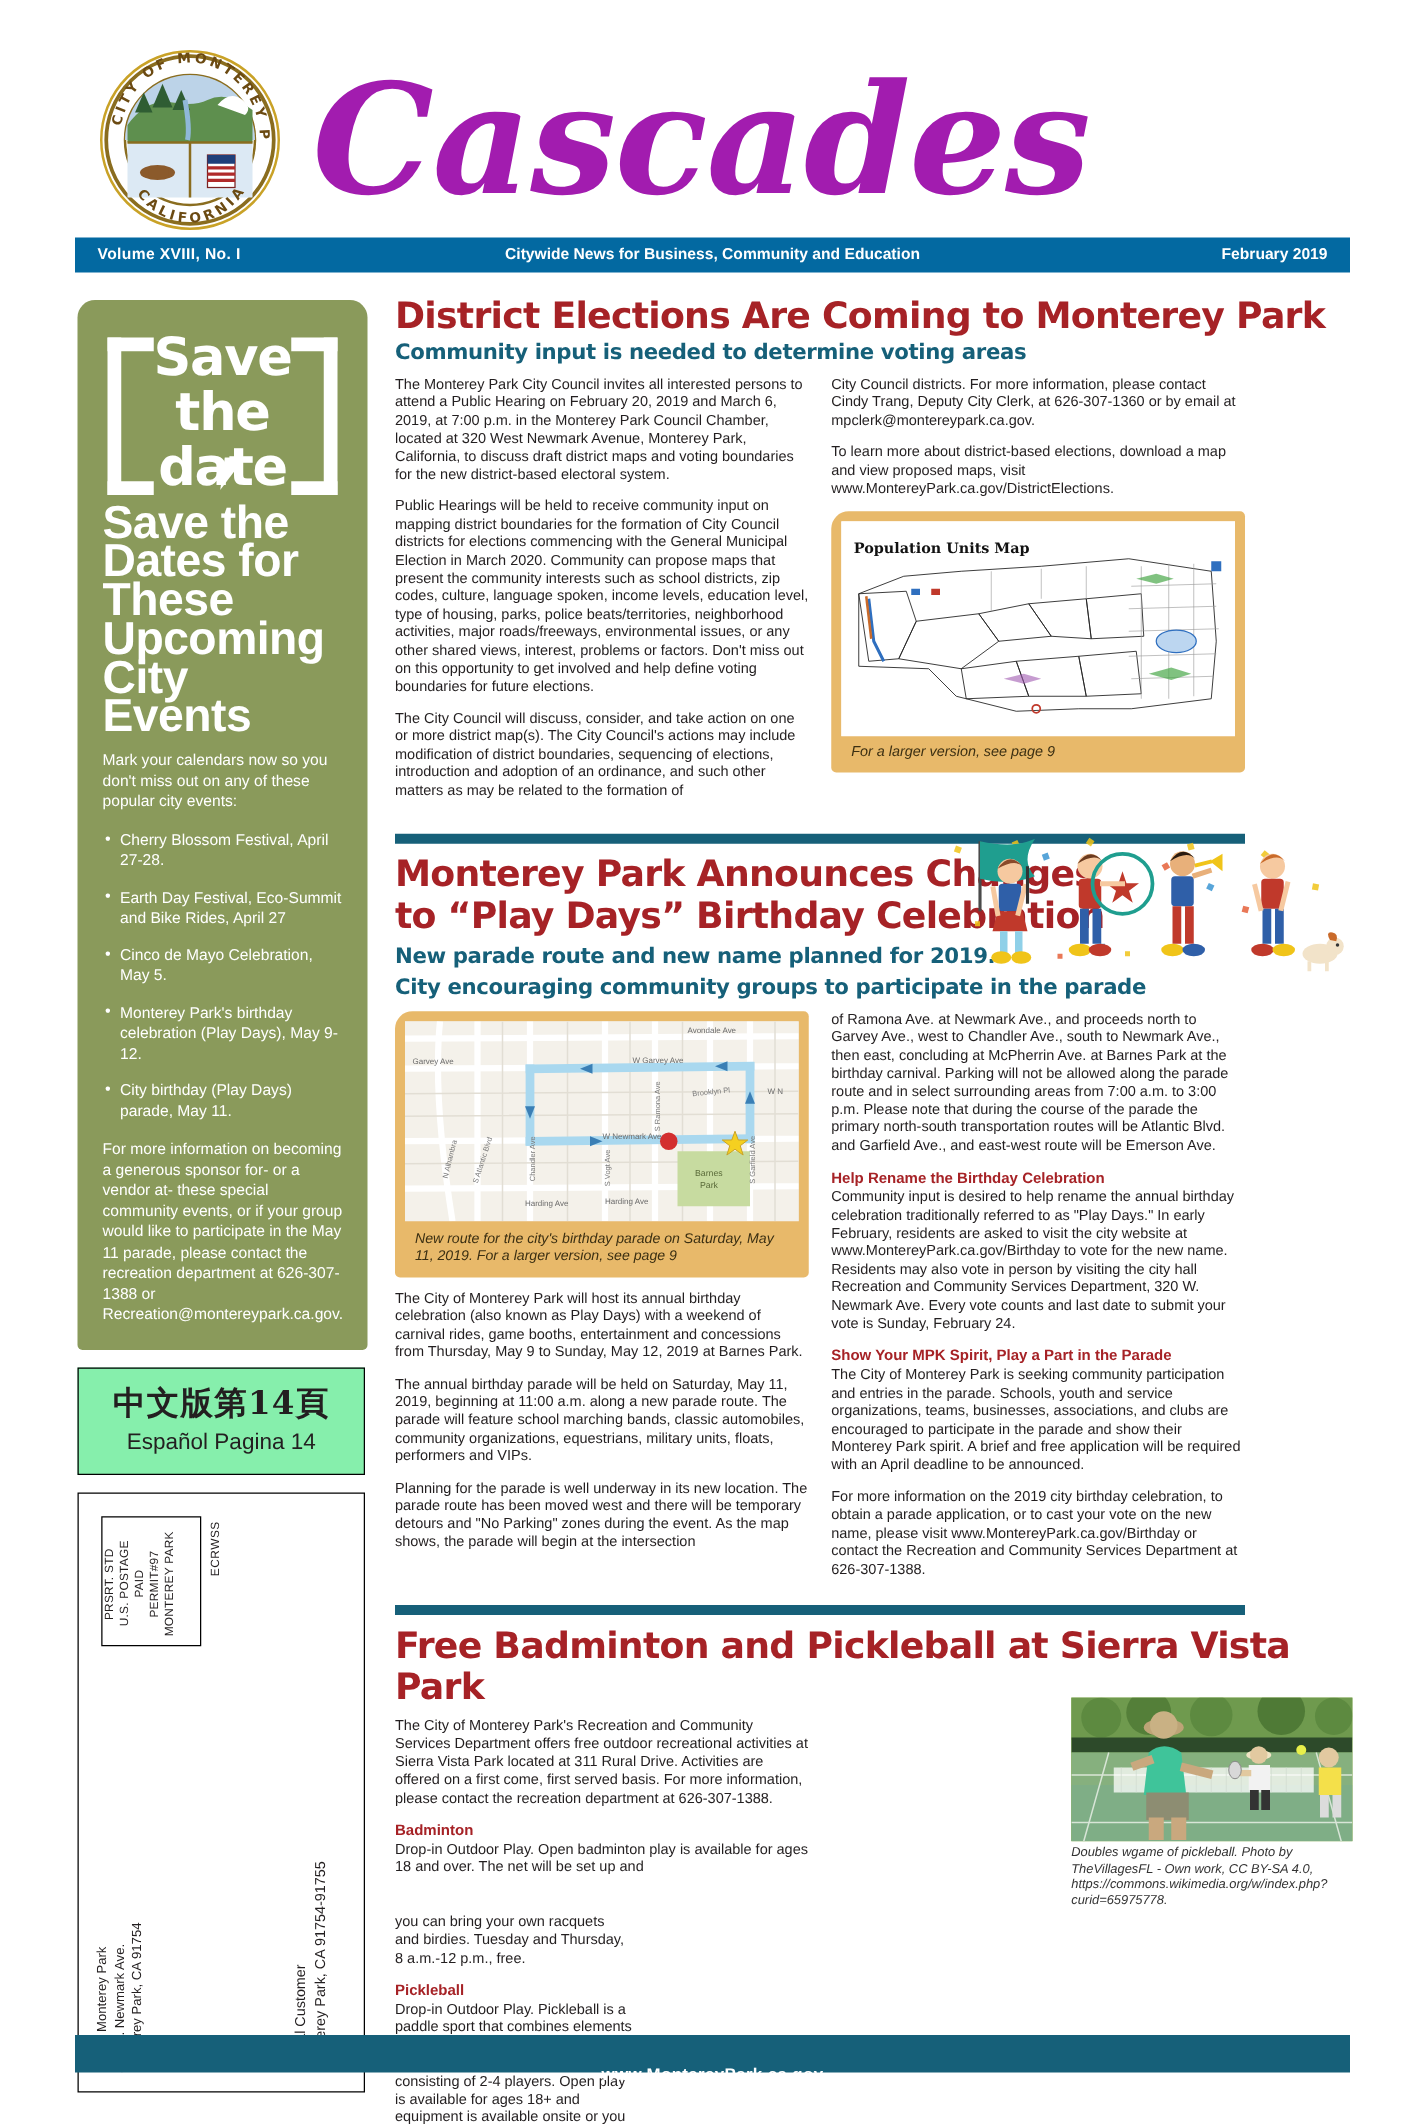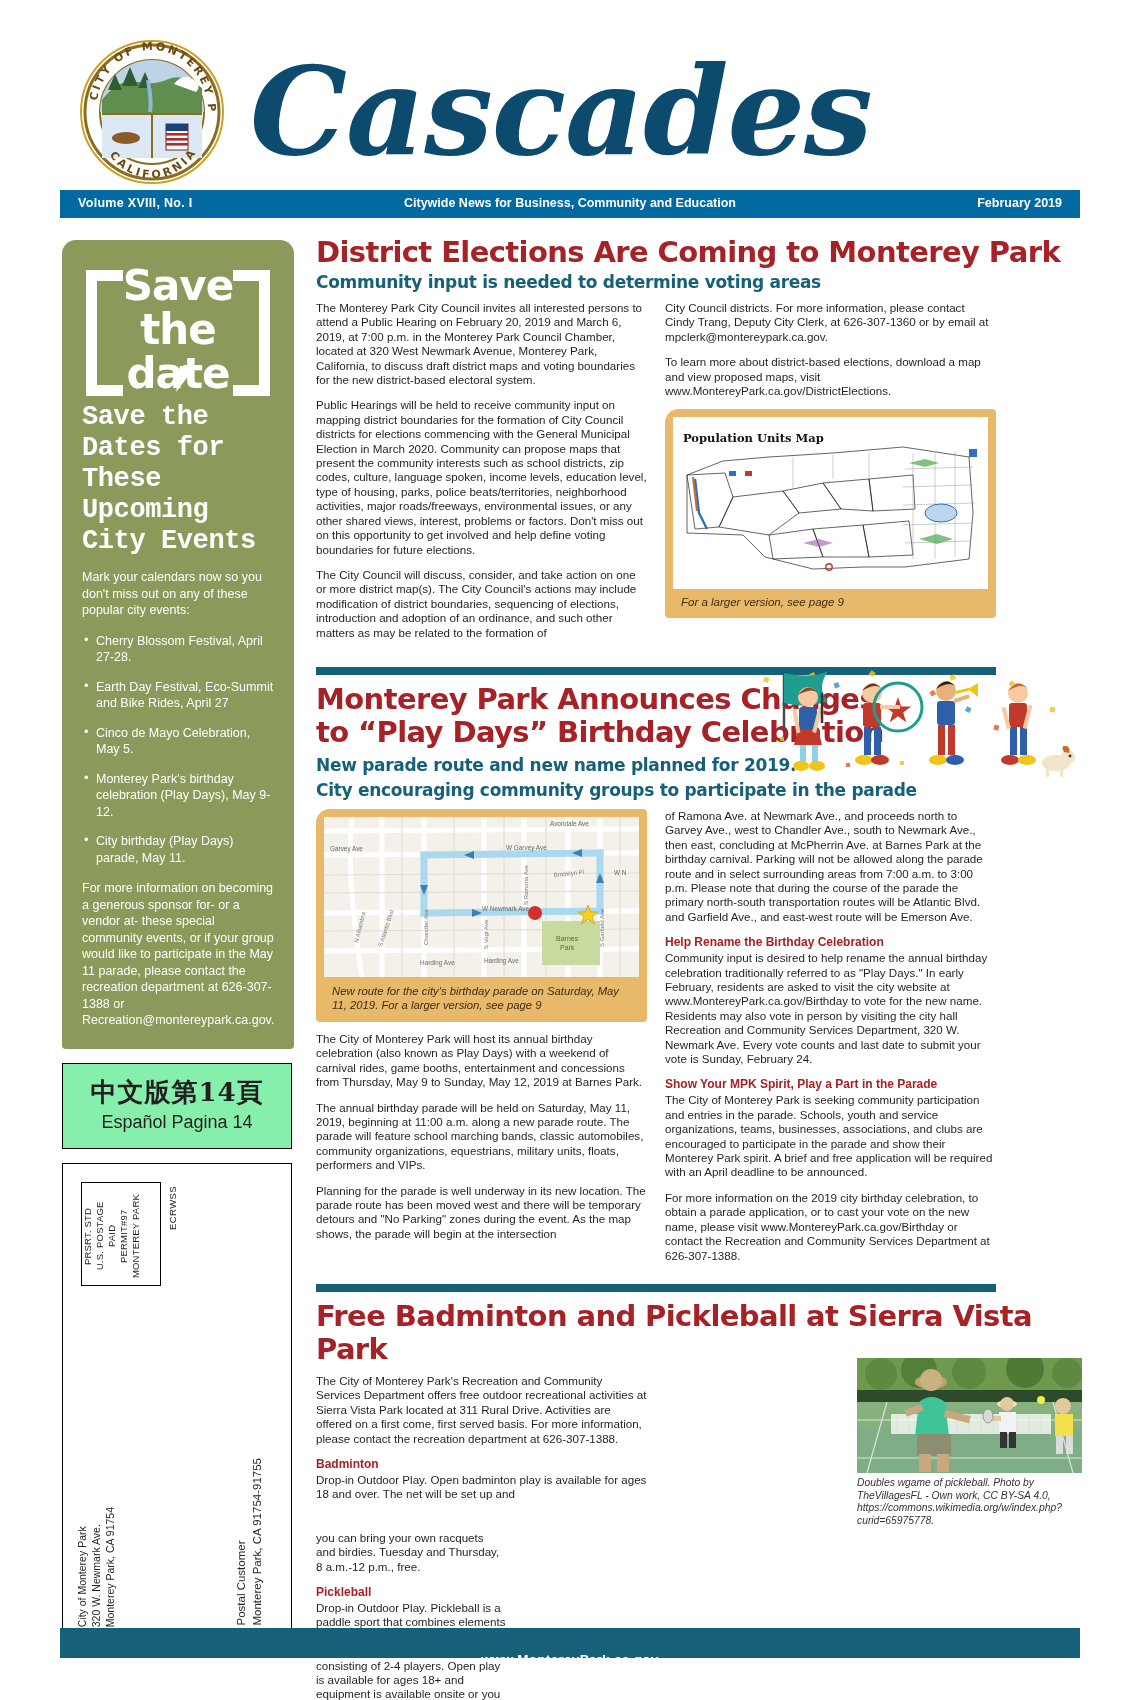--- a/index.html
+++ b/index.html
@@ -22,7 +22,7 @@
     font-family:"DejaVu Serif", serif;
     font-style:italic;font-weight:700;
     font-size:122px;line-height:150px;
-    color:#0c4a6e;
+    color:#a21caf;
     letter-spacing:-1px;
     text-align:left;
   }

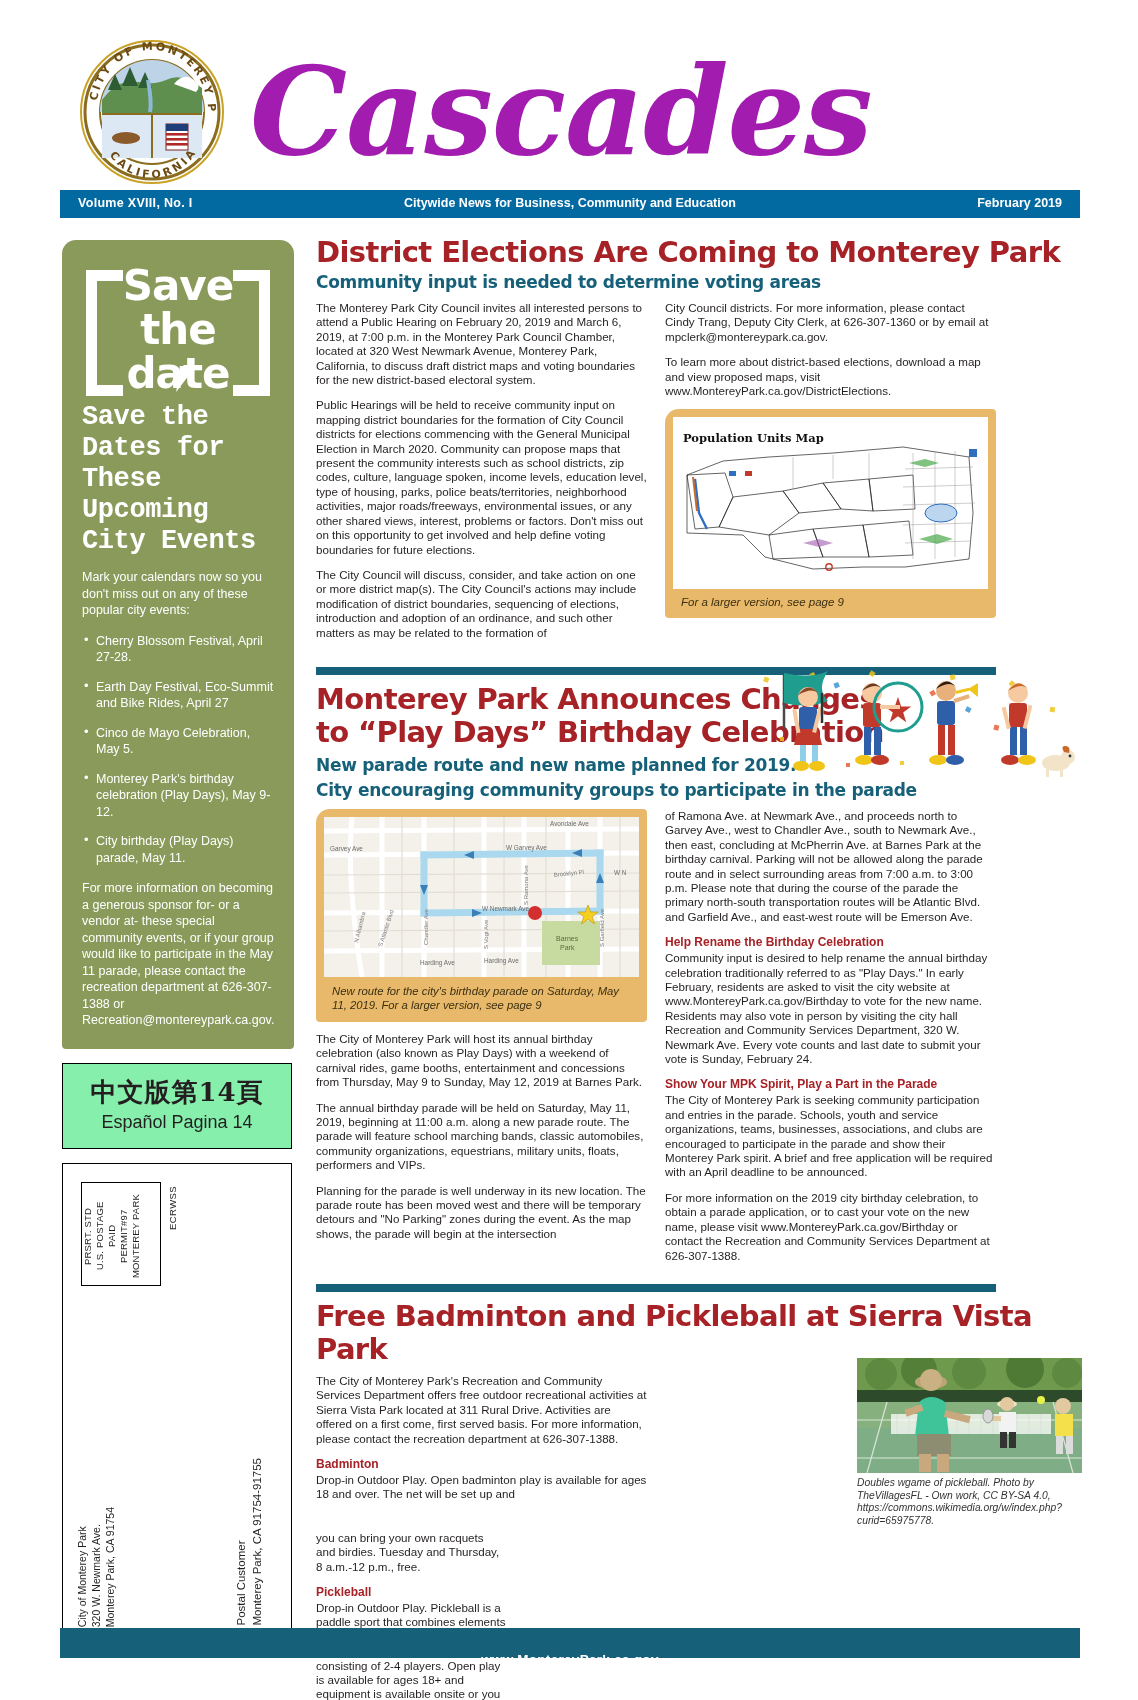--- a/index.html
+++ b/index.html
@@ -61,8 +61,8 @@
     transform:skewX(-8deg);
   }
   .sb-head{
-    font-family:Liberation Mono, monospace;
-    font-weight:700;font-size:27px;line-height:31px;
+    font-family:Liberation Sans, sans-serif;
+    font-weight:700;font-size:37px;line-height:31px;
     letter-spacing:-.4px;margin:4px 0 12px 0;
   }
   .sb-intro{font-size:12.5px;line-height:16.5px;margin:0 0 14px 0;}

